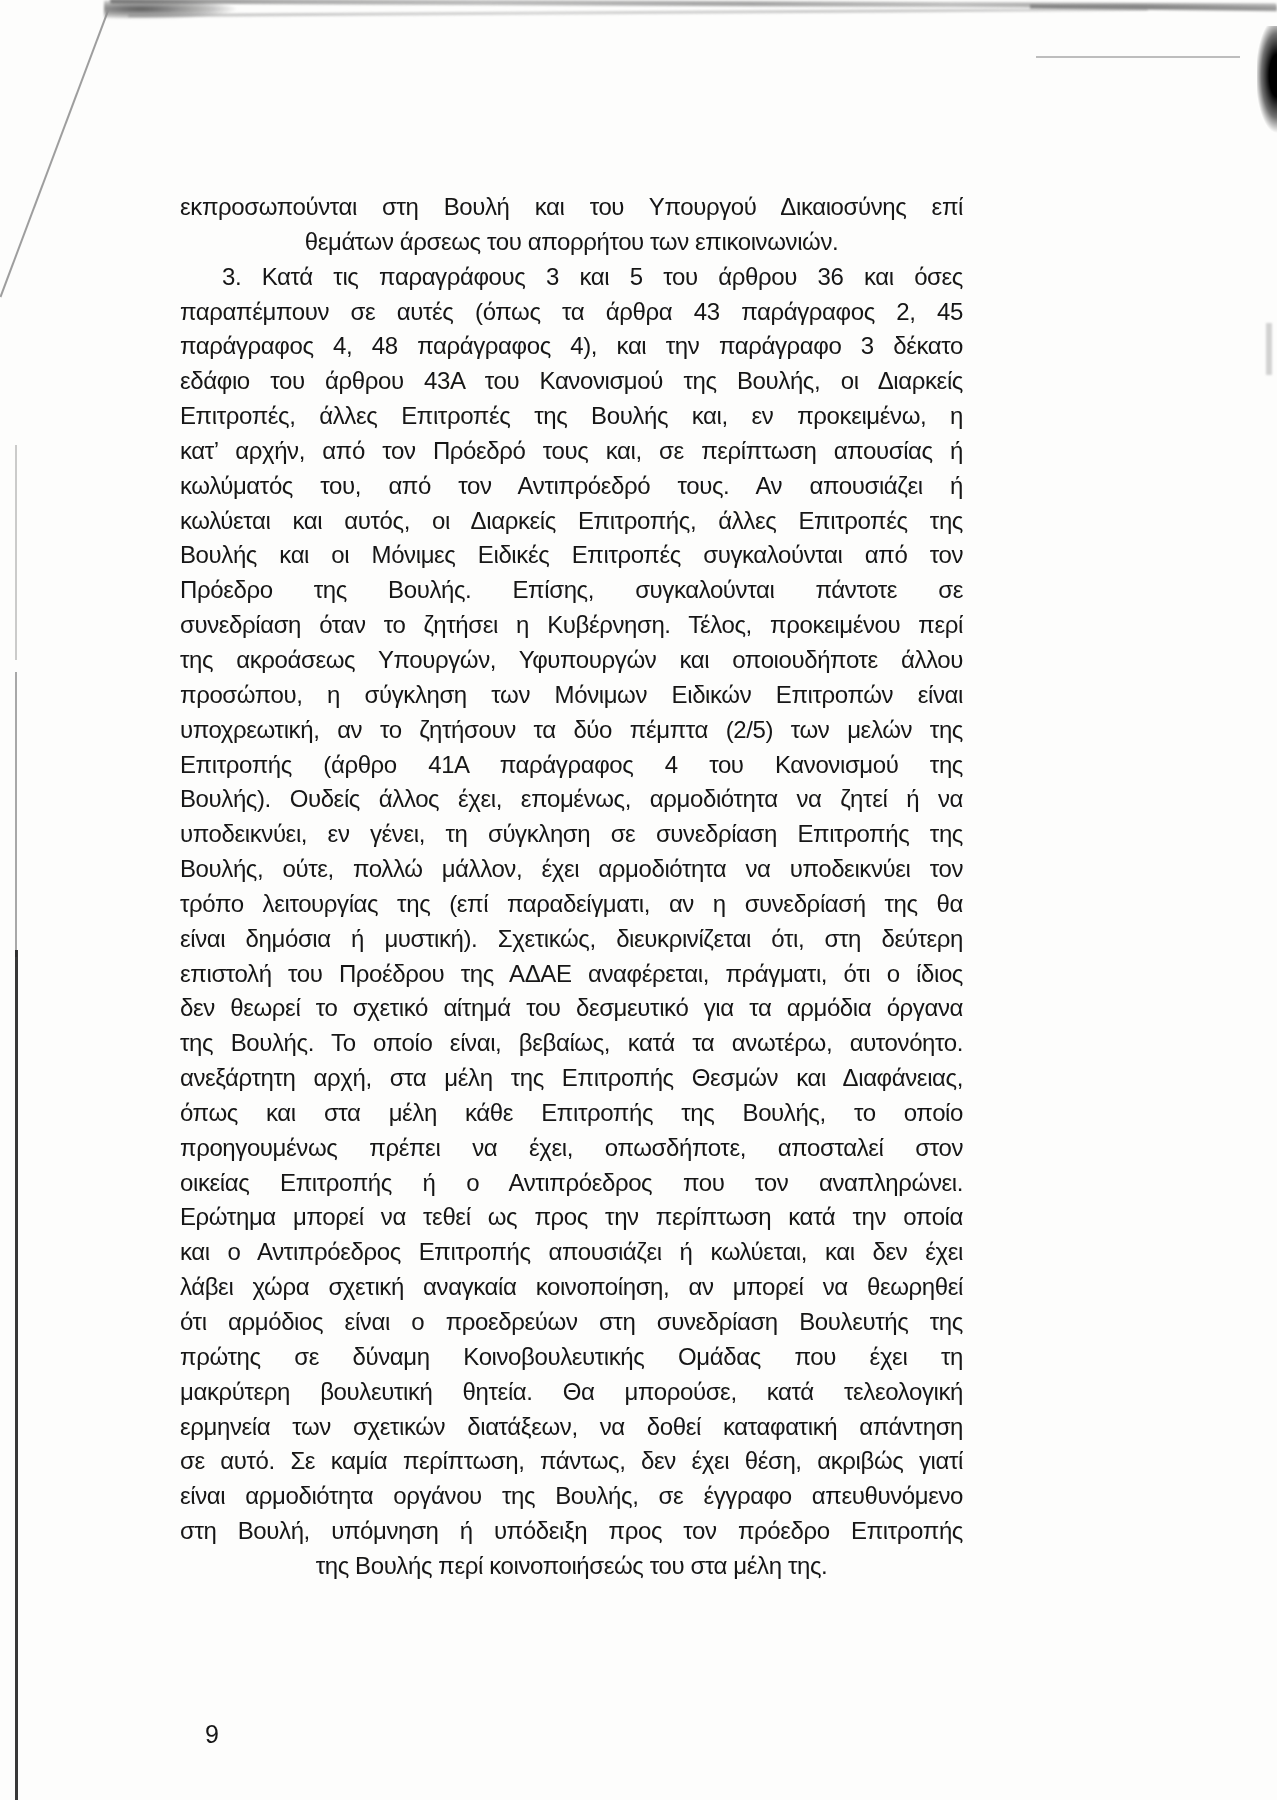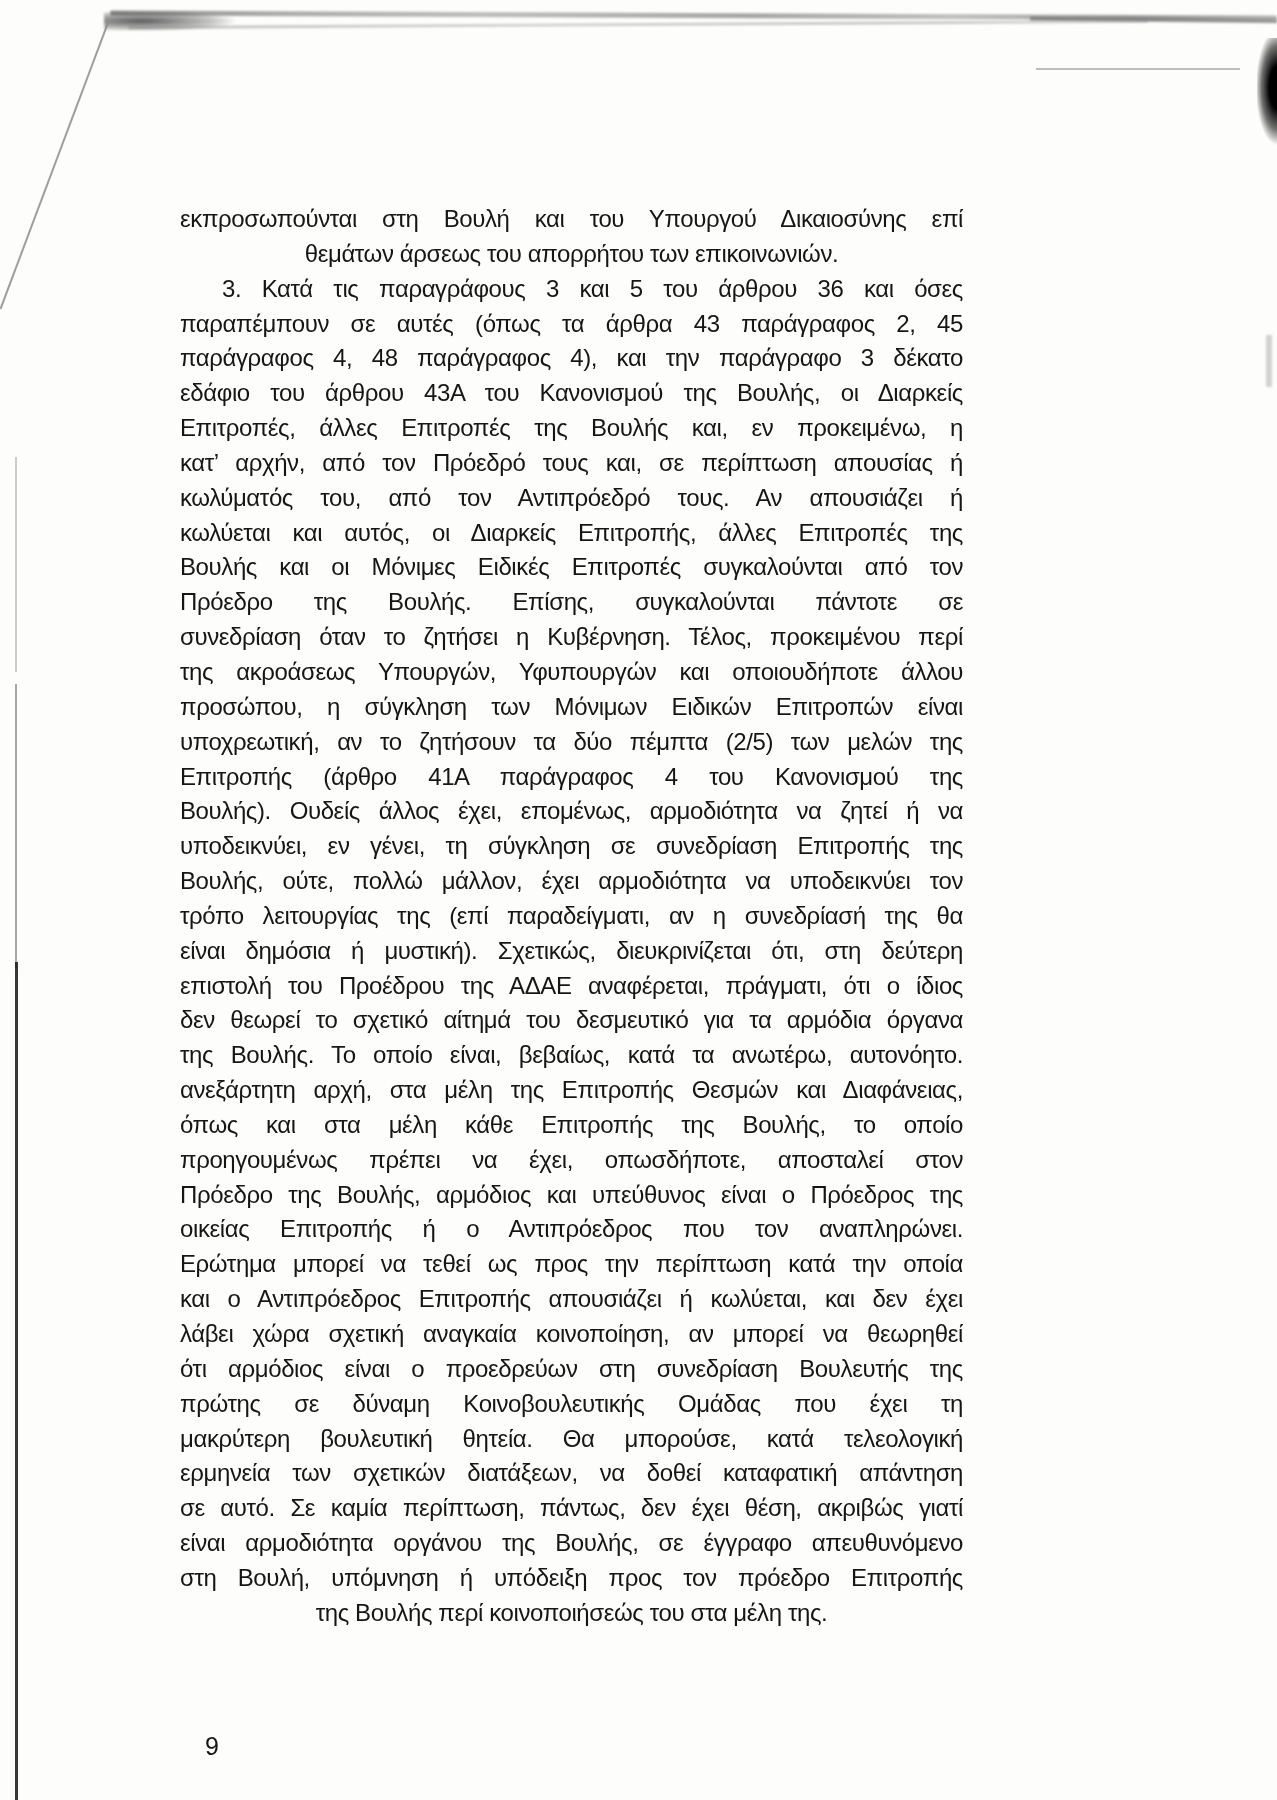--- a/index.html
+++ b/index.html
@@ -14,7 +14,7 @@
     position:relative;
     overflow:hidden;
   }
-  .page{position:absolute;inset:0;margin-top:12px;}
+  .page{position:absolute;inset:0;}
 
   
   .text-block{

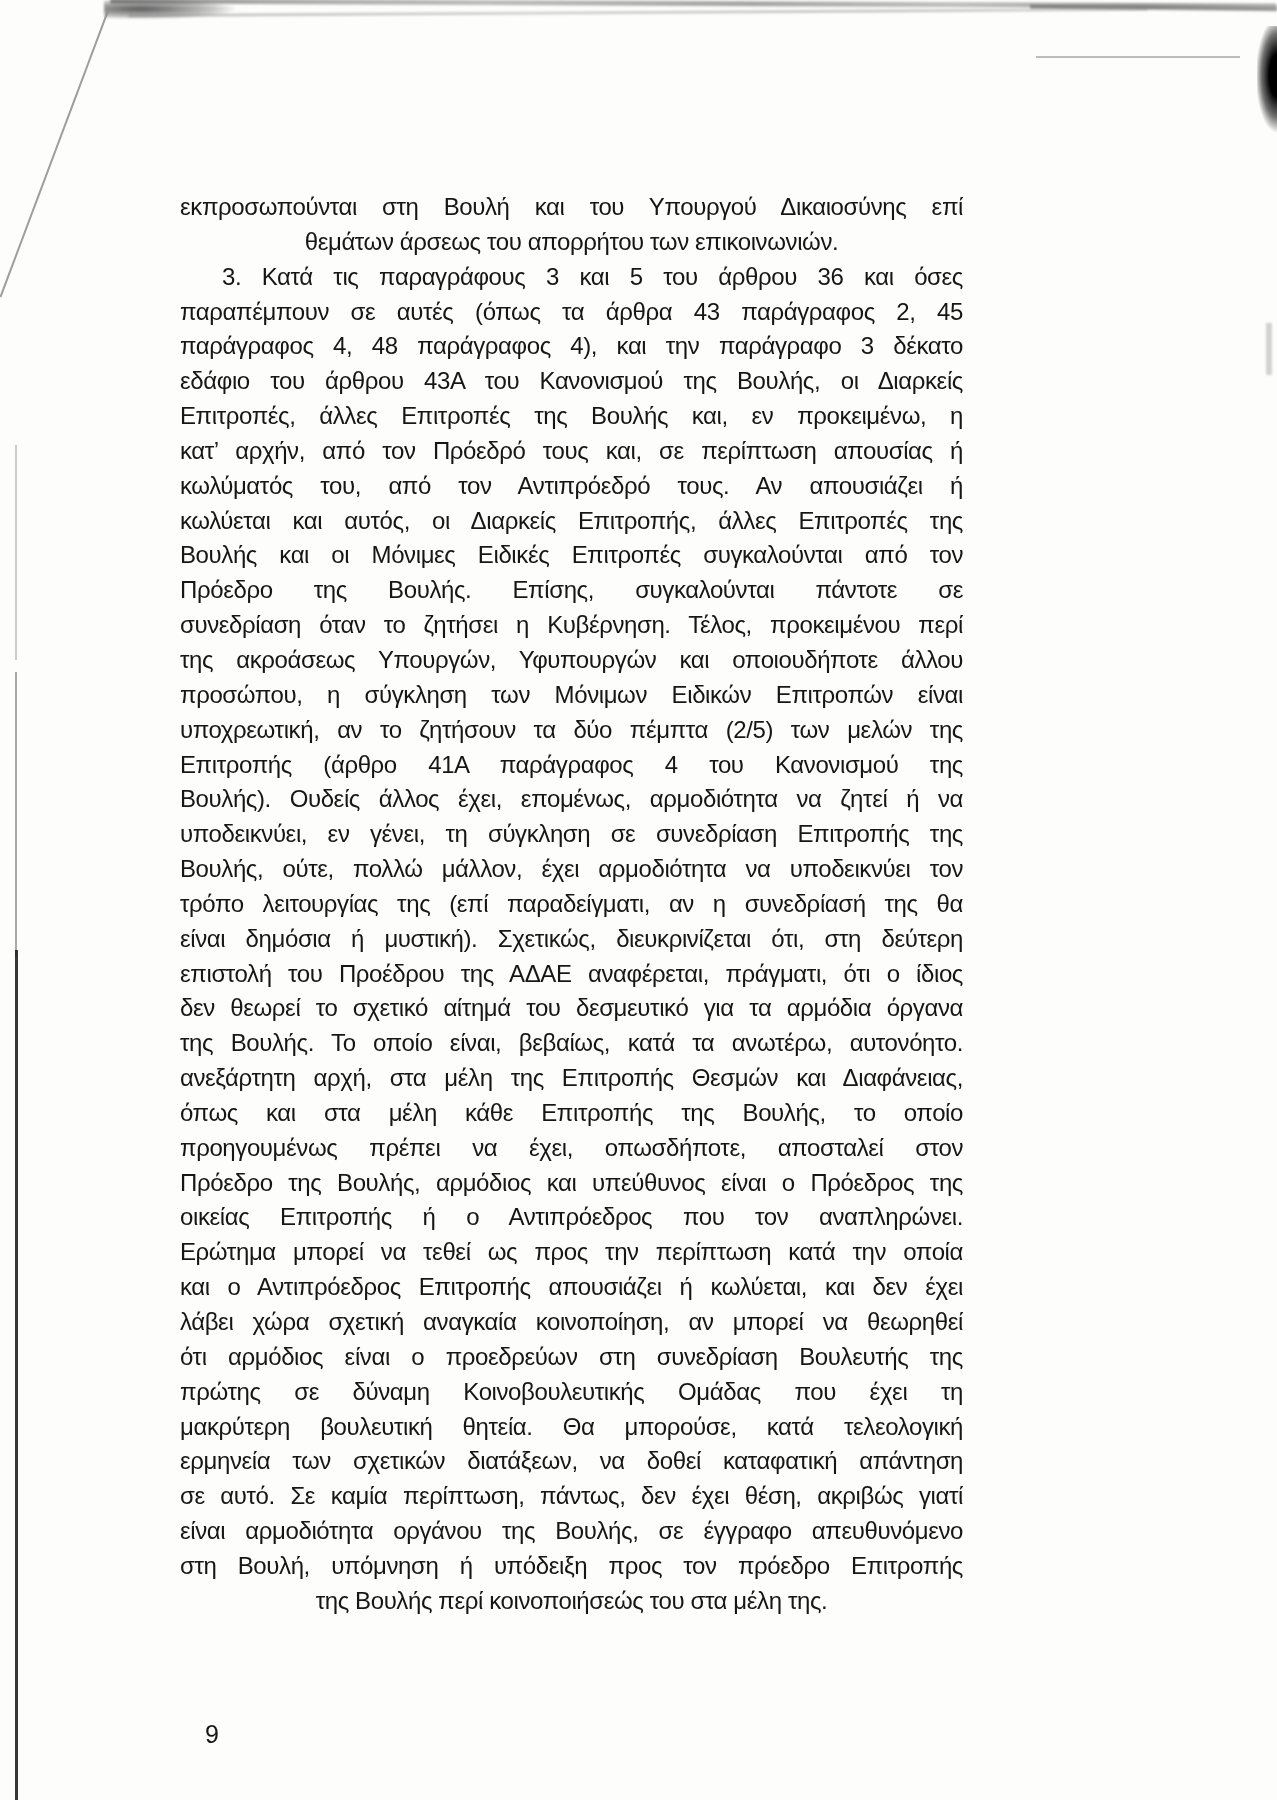--- a/index.html
+++ b/index.html
@@ -145,7 +145,6 @@
       <div class="line j">ανεξάρτητη αρχή, στα μέλη της Επιτροπής Θεσμών και Διαφάνειας,</div>
       <div class="line j">όπως και στα μέλη κάθε Επιτροπής της Βουλής, το οποίο</div>
       <div class="line j">προηγουμένως πρέπει να έχει, οπωσδήποτε, αποσταλεί στον</div>
-      <div class="line j">Πρόεδρο της Βουλής, αρμόδιος και υπεύθυνος είναι ο Πρόεδρος της</div>
       <div class="line j">οικείας Επιτροπής ή ο Αντιπρόεδρος που τον αναπληρώνει.</div>
       <div class="line j">Ερώτημα μπορεί να τεθεί ως προς την περίπτωση κατά την οποία</div>
       <div class="line j">και ο Αντιπρόεδρος Επιτροπής απουσιάζει ή κωλύεται, και δεν έχει</div>

